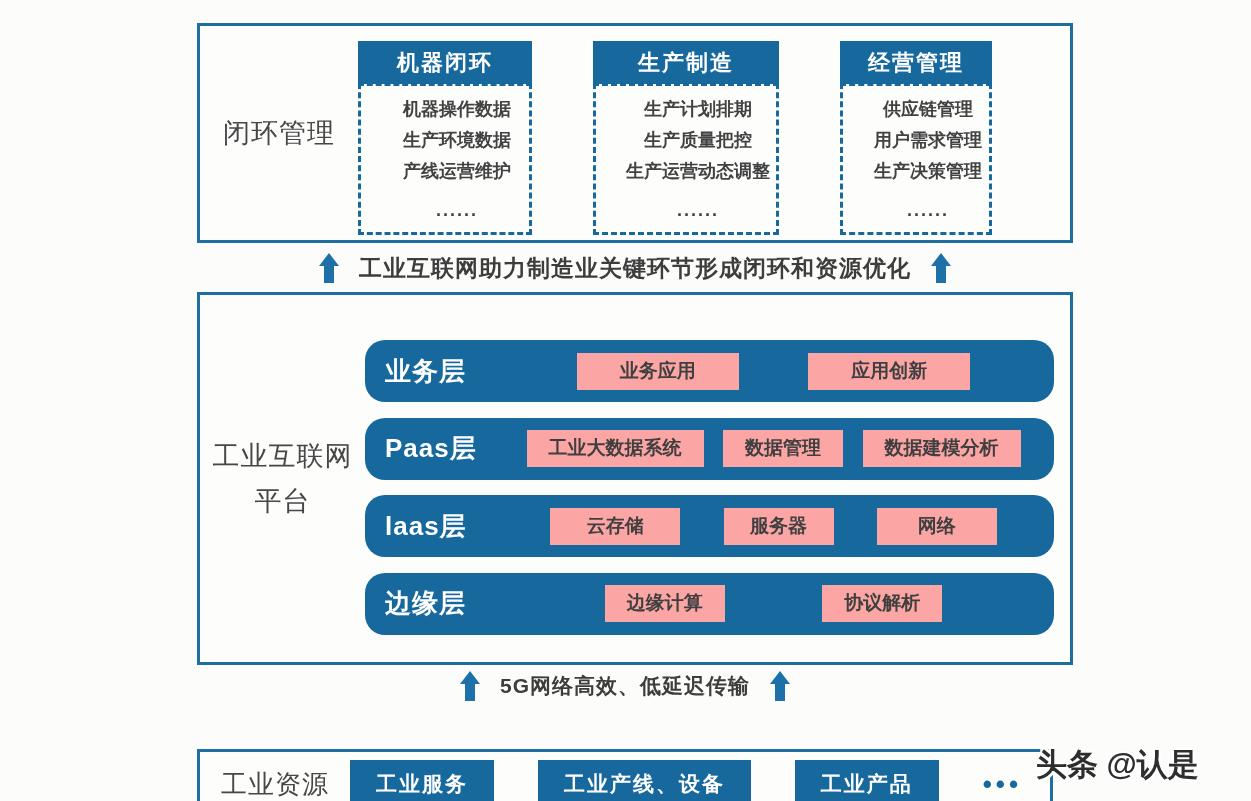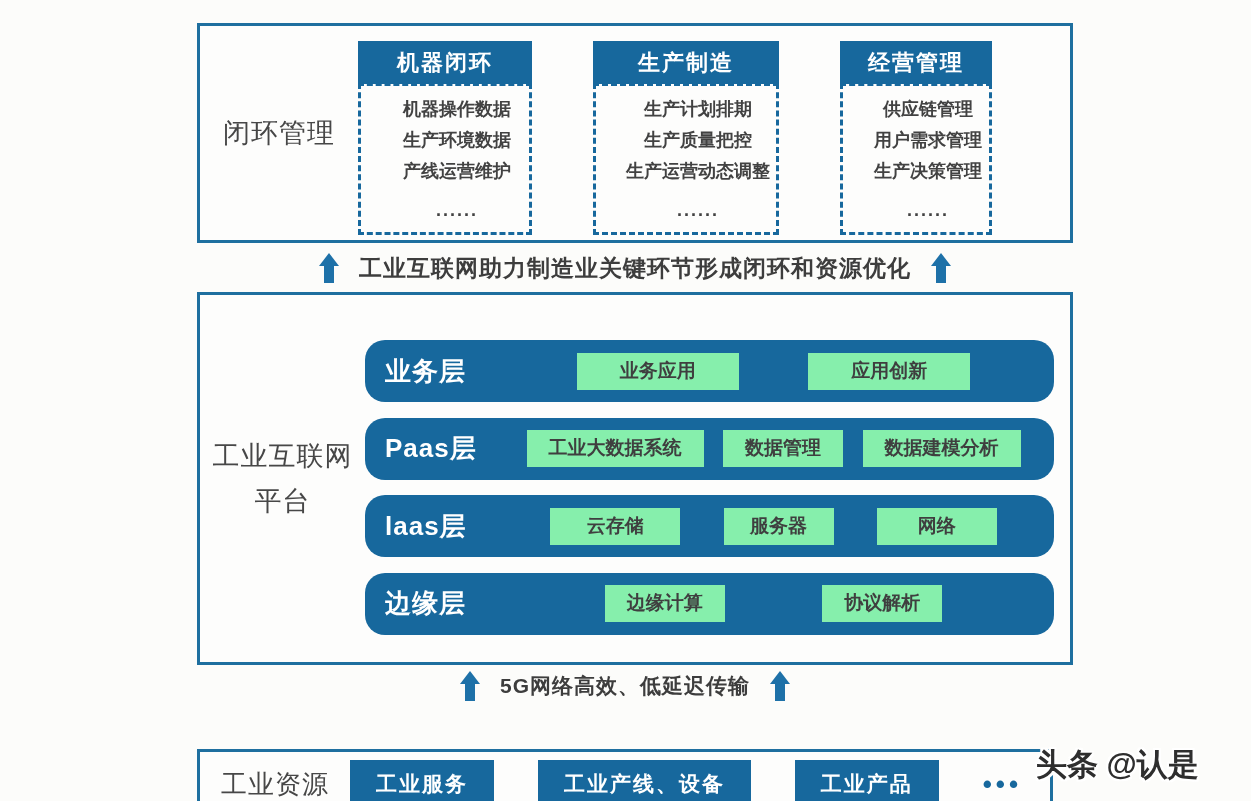--- a/index.html
+++ b/index.html
@@ -159,7 +159,7 @@
     align-items: center;
   }
   .white-box {
-    background: #86efac;
+    background: #fca5a5;
     color: #3f3f3f;
     font-size: 19px;
     font-weight: 600;

